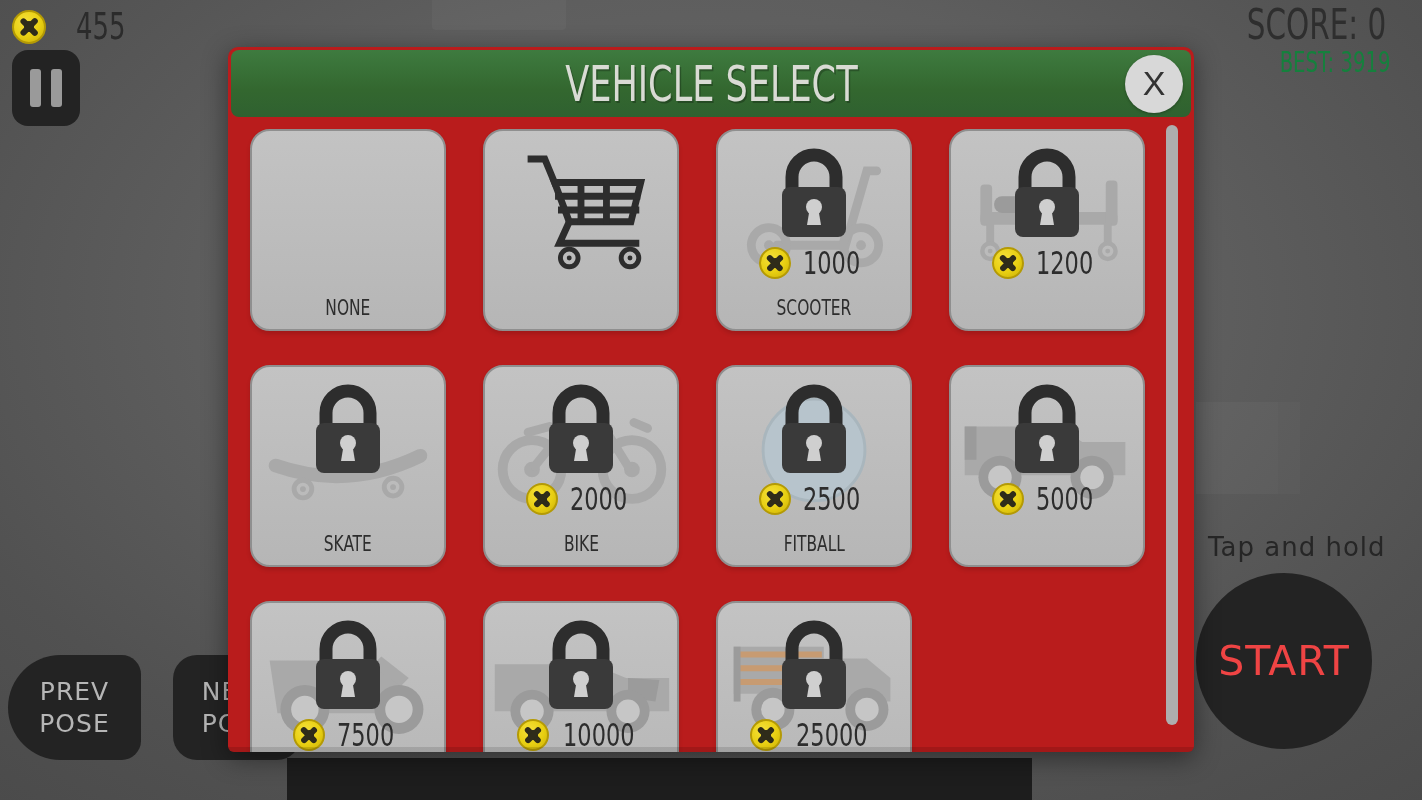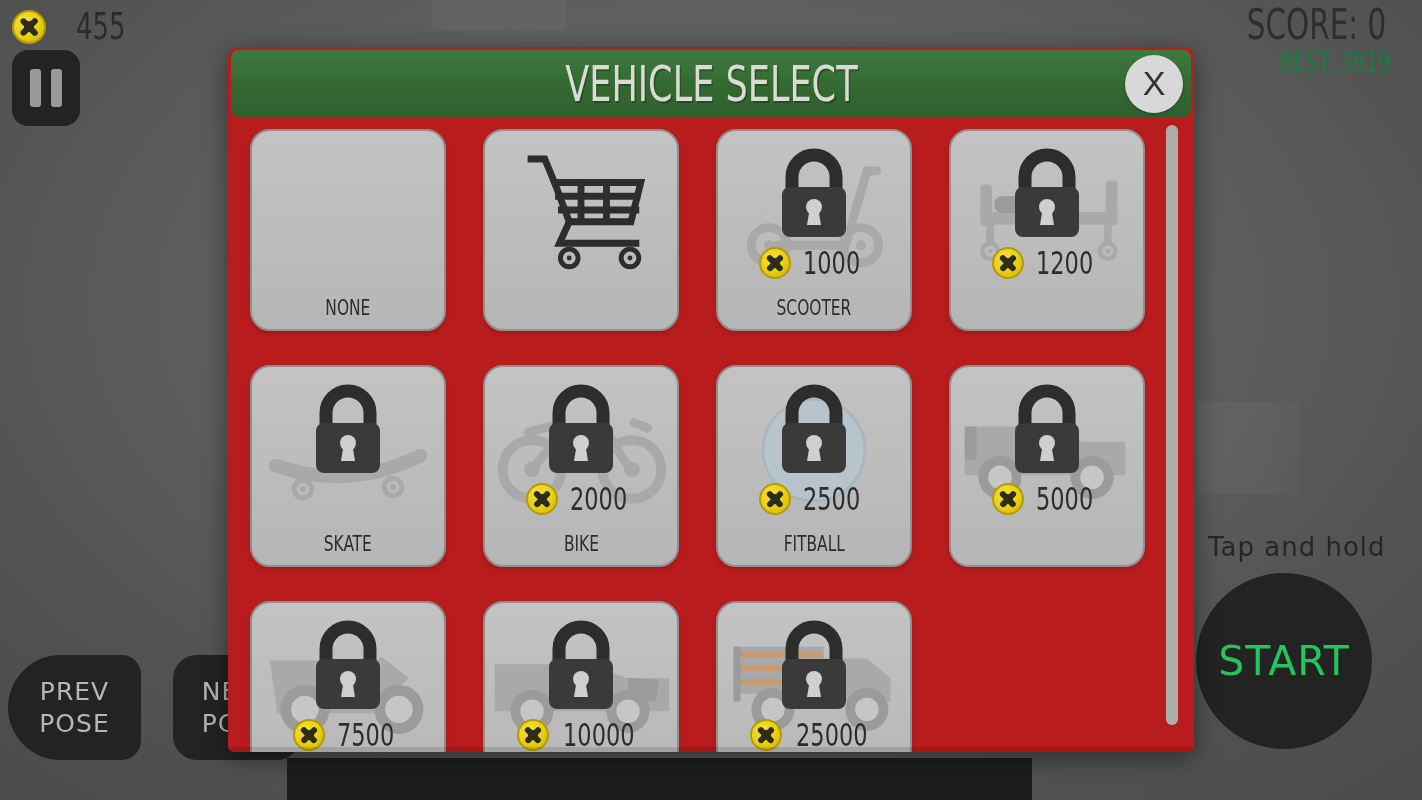--- a/index.html
+++ b/index.html
@@ -104,7 +104,7 @@
     display:flex; align-items:center; justify-content:center;
     z-index:1;
   }
-  #start-button span { font-size:41px; color:#22c55e; }
+  #start-button span { font-size:41px; color:#ef4444; }
 
   
   #floor-strip {

